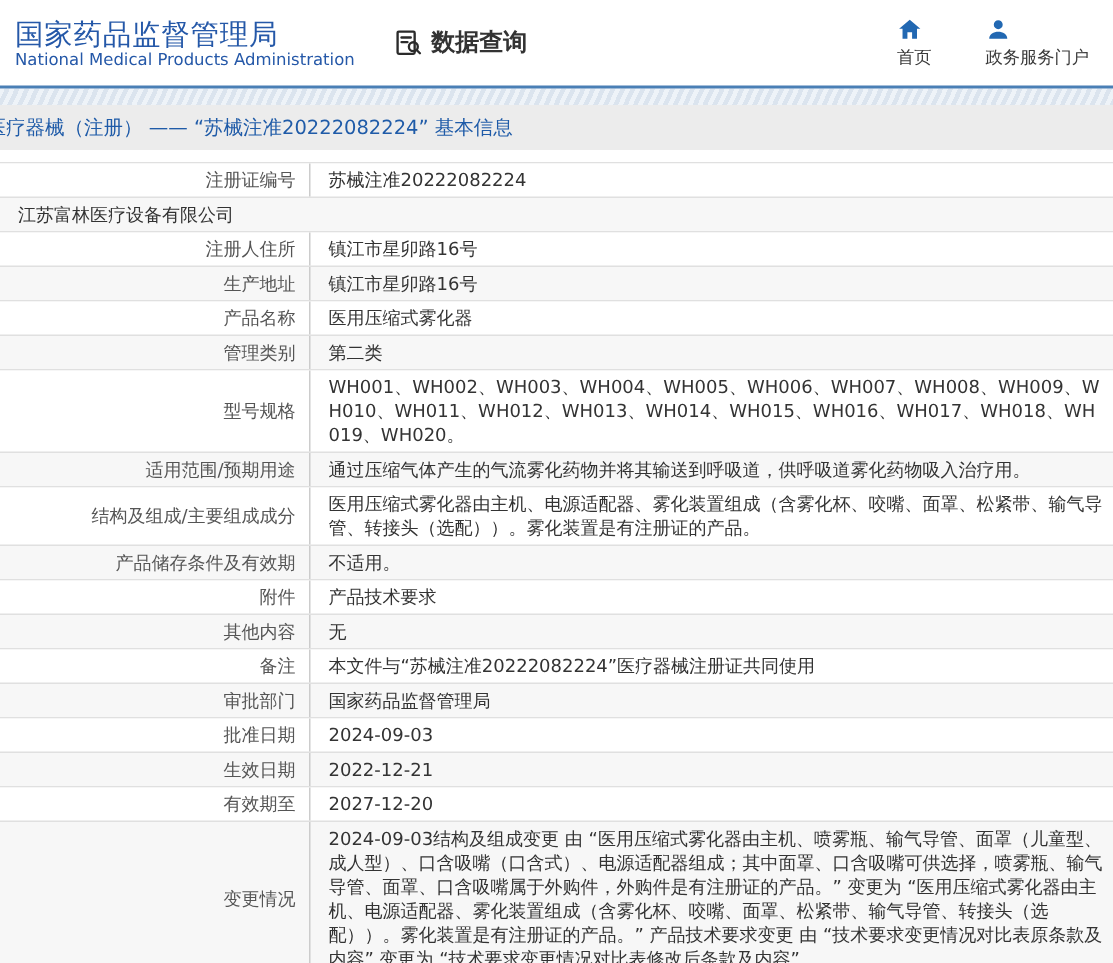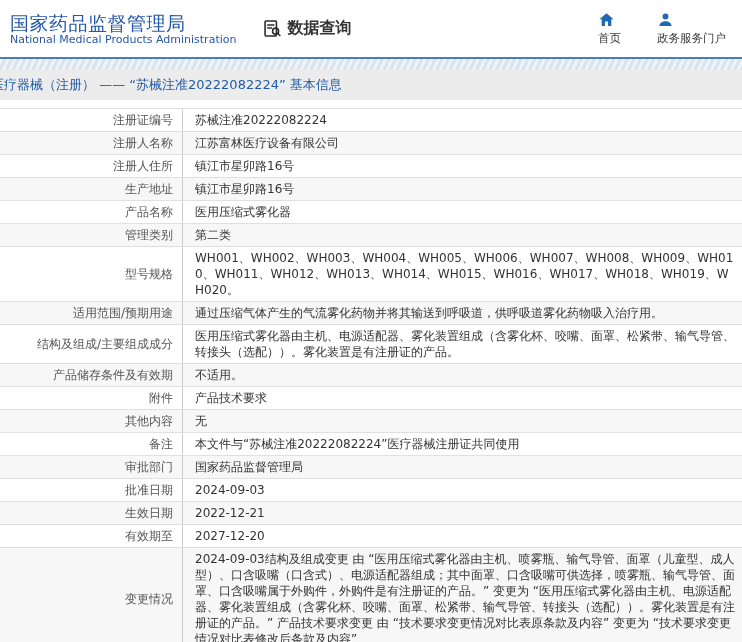--- a/index.html
+++ b/index.html
@@ -32,7 +32,7 @@
   .info-table { width: 742px; border-top: 1px solid #e0e0e0; }
   .row { display: flex; border-bottom: 1px solid #e0e0e0; font-size: 12px; line-height: 16px; background: #fff; }
   .row:nth-child(even) { background: #f7f7f7; }
-  .cell-label { width: 183px; flex-shrink: 0; text-align: right; color: #555;
+  .cell-label { width: 207px; flex-shrink: 0; text-align: right; color: #555;
     padding: 3px 9px 3px 4px; border-right: 1px solid #ccc;
     display: flex; align-items: center; justify-content: flex-end; }
   .cell-value { flex: 1; color: #333; padding: 3px 6px 3px 12px;

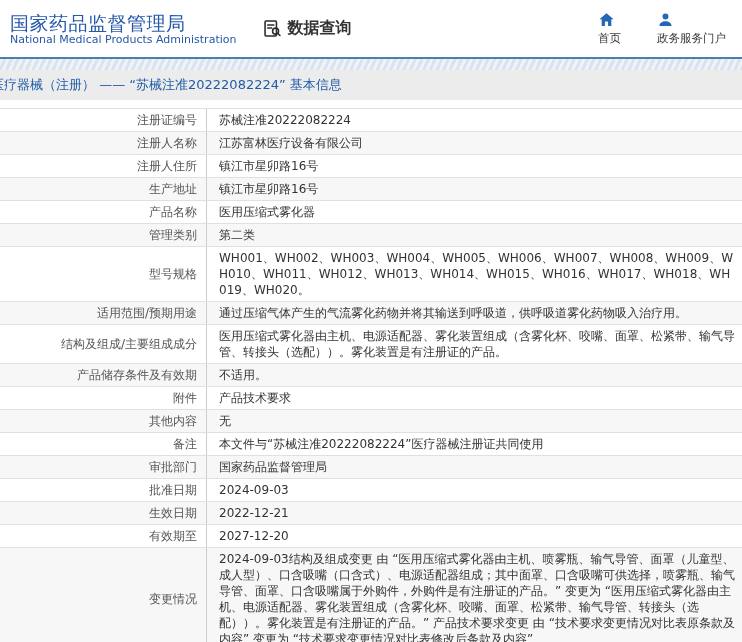--- a/index.html
+++ b/index.html
@@ -89,7 +89,6 @@
       </div>
   </div>
   <div class="row">
-    <div class="cell-label">注册人名称</div>
     <div class="cell-value">
         <span class="inner">江苏富林医疗设备有限公司</span>
       </div>

